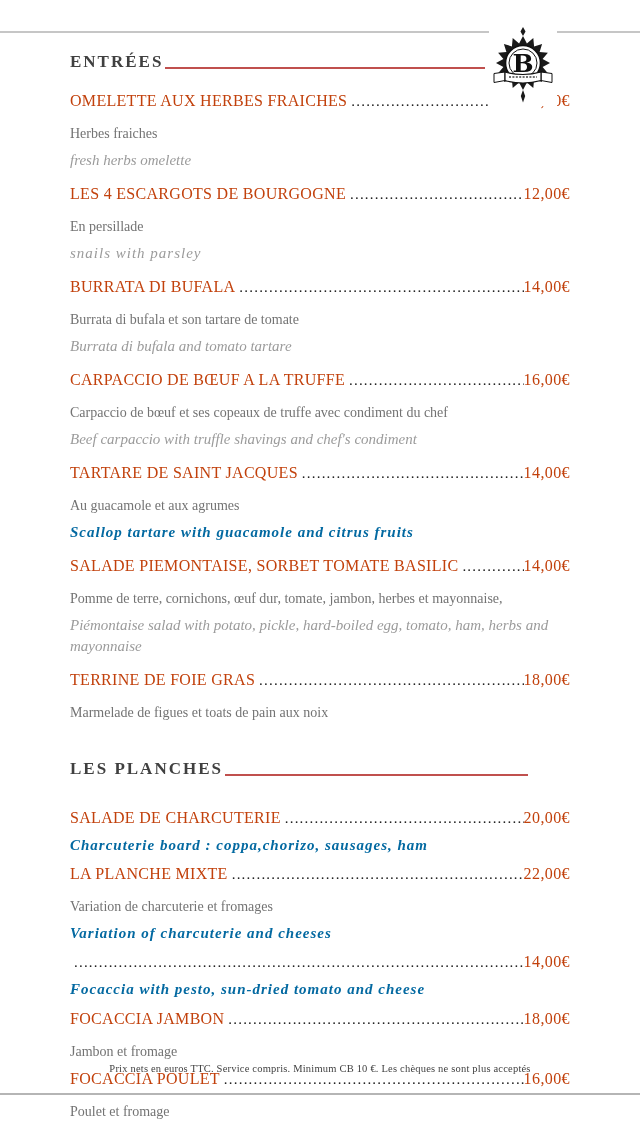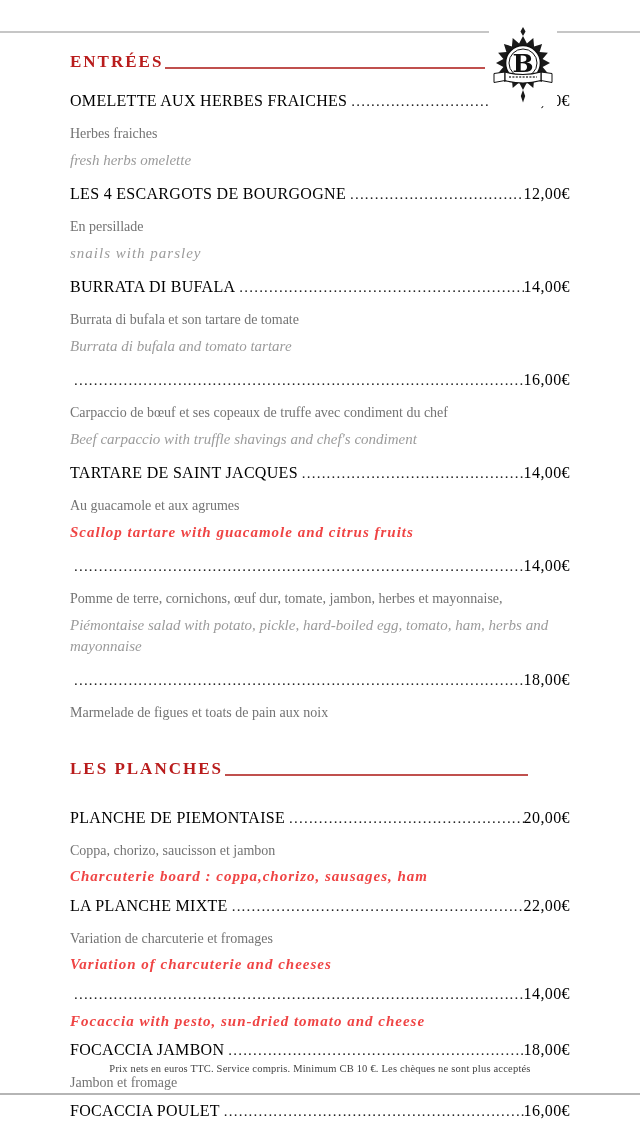--- a/index.html
+++ b/index.html
@@ -31,7 +31,7 @@
     display:flex; align-items:baseline;
   }
   .section-title {
-    color:#b91c1c; font-weight:bold; font-size:17px; letter-spacing:2px;
+    color:#404040; font-weight:bold; font-size:17px; letter-spacing:2px;
     white-space:nowrap;
   }
   .head-line {

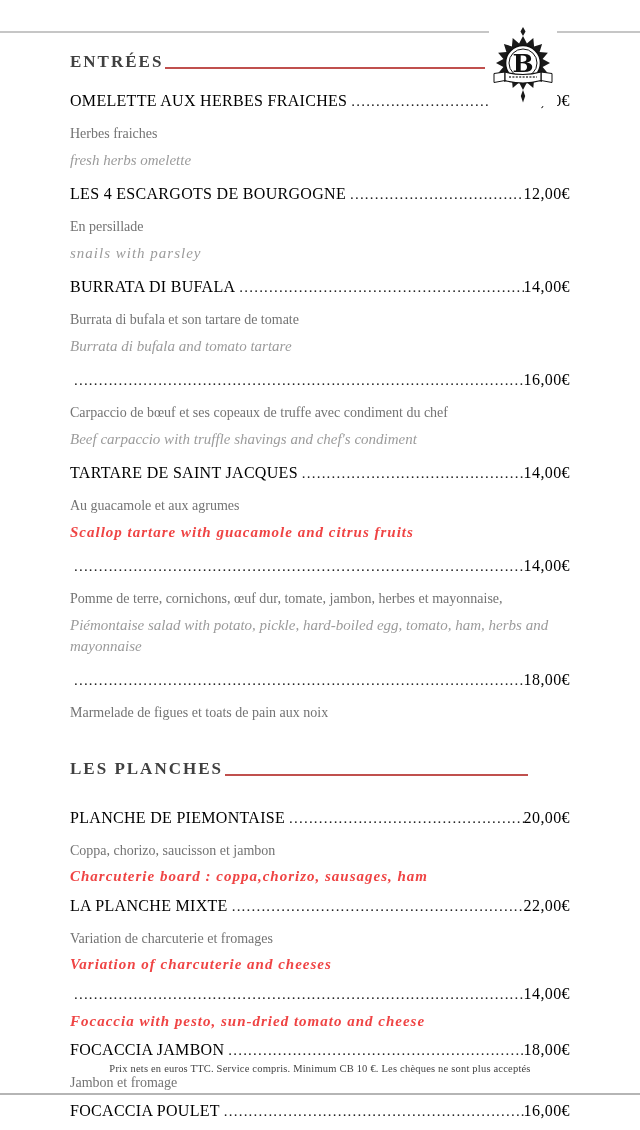--- a/index.html
+++ b/index.html
@@ -45,7 +45,7 @@
   .item { margin-bottom:12px; }
   .sec-planches .item { margin-bottom:7px; }
 
-  .row { display:flex; align-items:baseline; font-size:16px; line-height:1.38; color:#000000; }
+  .row { display:flex; align-items:baseline; font-size:16px; line-height:1.38; color:#c2410c; }
   .iname { white-space:nowrap; letter-spacing:0.3px; }
   .dots { flex:1 1 auto; overflow:hidden; white-space:nowrap; padding:0 3px 0 4px; }
   .dots::after {

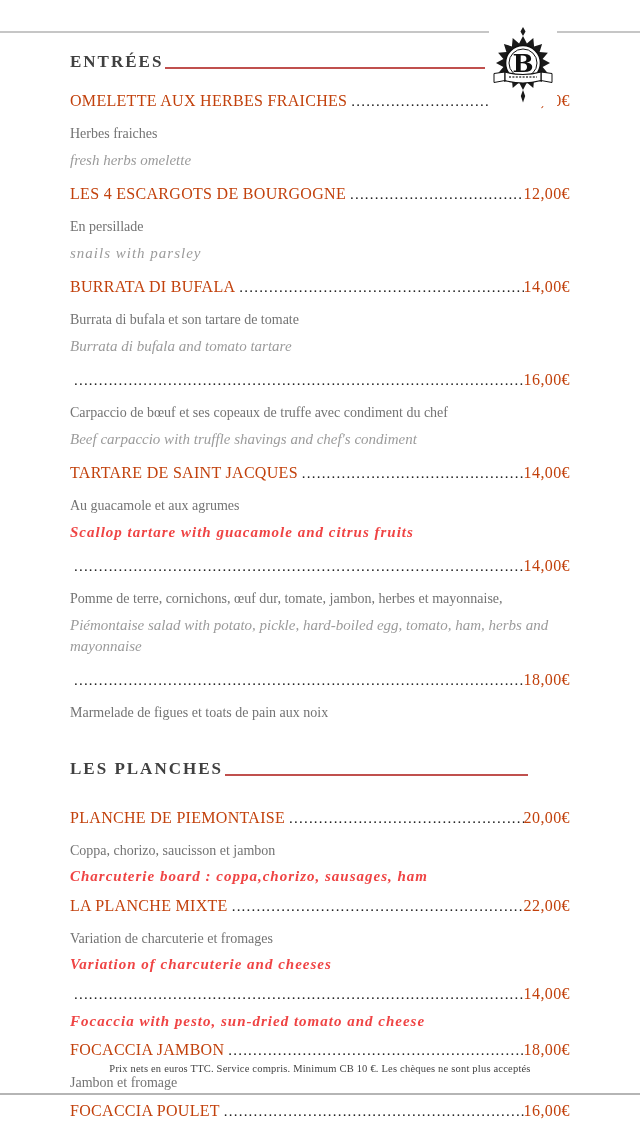--- a/index.html
+++ b/index.html
@@ -124,6 +124,7 @@
           </div>
           <div class="item">
             <div class="row">
+              <span class="iname">CARPACCIO DE BŒUF A LA TRUFFE</span>
               <span class="dots"></span>
               <span class="price">16,00€</span>
             </div>

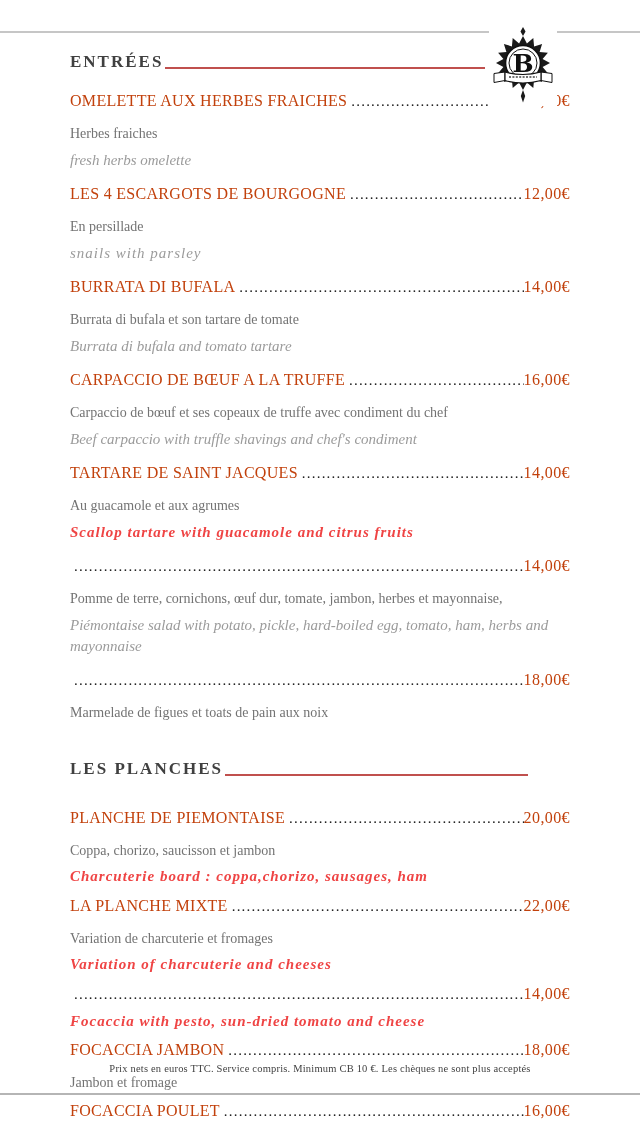--- a/index.html
+++ b/index.html
@@ -58,7 +58,7 @@
   .trans { font-size:15px; line-height:1.42; font-style:italic; margin-top:6px; }
   .trans.muted { color:#9b9b9b; }
   .trans.muted-spaced { color:#9b9b9b; letter-spacing:1px;font-style:italic; }
-  .trans.strong { color:#ef4444; font-weight:bold; letter-spacing:1px; }
+  .trans.strong { color:#0369a1; font-weight:bold; letter-spacing:1px; }
 
   .footer {
     position:absolute; left:0; top:1063px; width:640px;

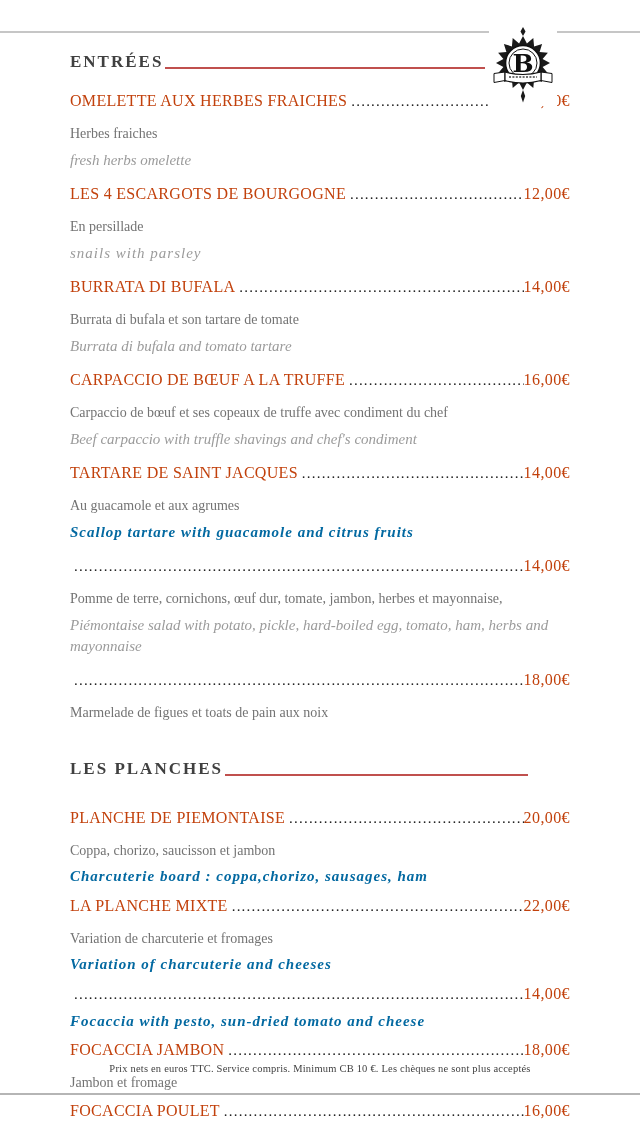--- a/index.html
+++ b/index.html
@@ -142,6 +142,7 @@
           </div>
           <div class="item">
             <div class="row">
+              <span class="iname">SALADE PIEMONTAISE, SORBET TOMATE BASILIC</span>
               <span class="dots"></span>
               <span class="price">14,00€</span>
             </div>

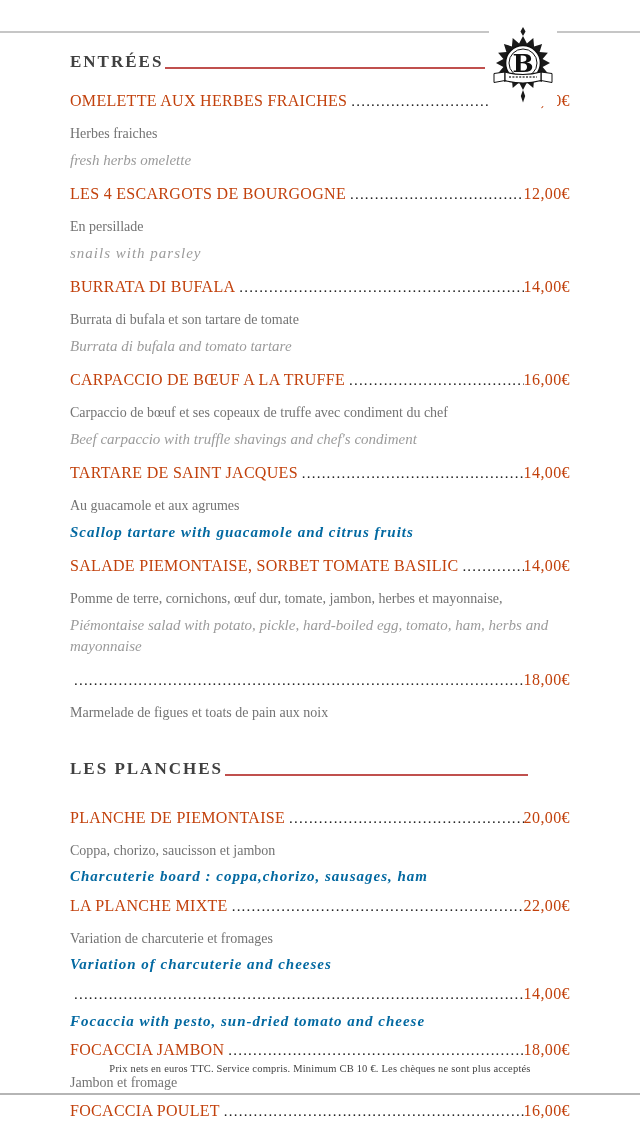--- a/index.html
+++ b/index.html
@@ -151,6 +151,7 @@
           </div>
           <div class="item">
             <div class="row">
+              <span class="iname">TERRINE DE FOIE GRAS</span>
               <span class="dots"></span>
               <span class="price">18,00€</span>
             </div>

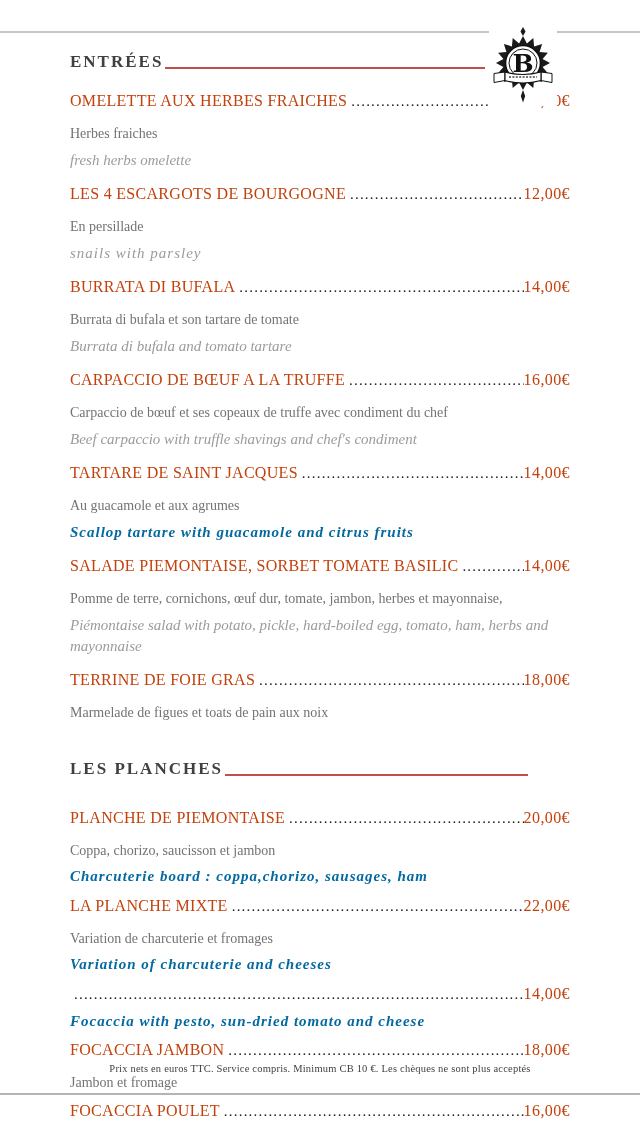--- a/index.html
+++ b/index.html
@@ -168,7 +168,7 @@
       <div class="items">
           <div class="item">
             <div class="row">
-              <span class="iname">PLANCHE DE PIEMONTAISE</span>
+              <span class="iname">SALADE DE CHARCUTERIE</span>
               <span class="dots"></span>
               <span class="price">20,00€</span>
             </div>

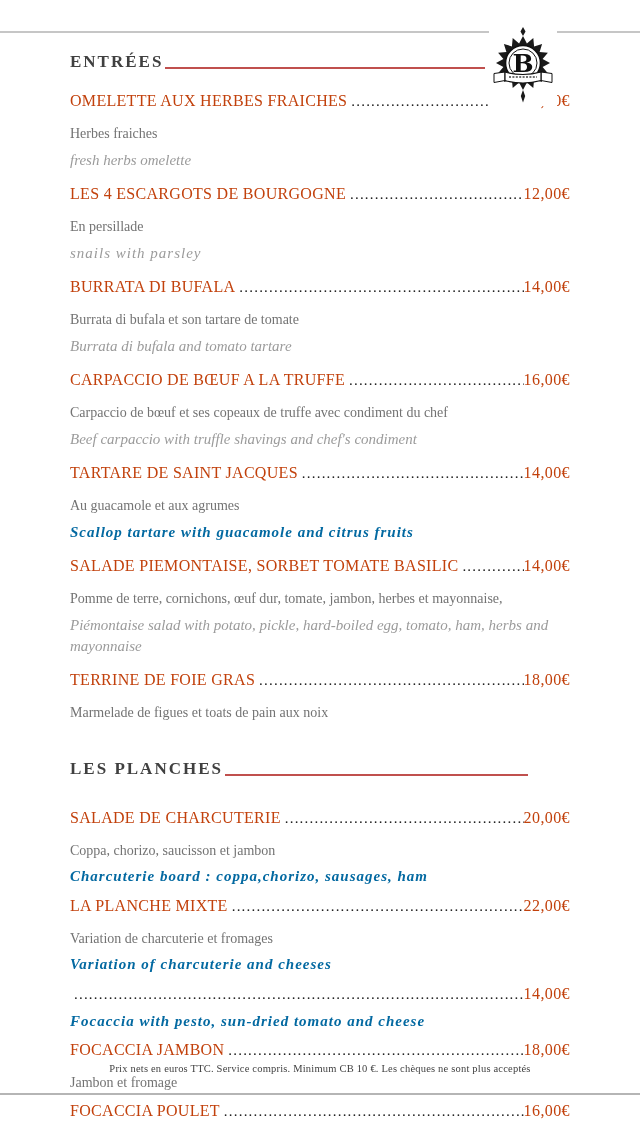--- a/index.html
+++ b/index.html
@@ -172,7 +172,6 @@
               <span class="dots"></span>
               <span class="price">20,00€</span>
             </div>
-            <div class="desc">Coppa, chorizo, saucisson et jambon</div>
             <div class="trans strong">Charcuterie board : coppa,chorizo, sausages, ham</div>
           </div>
           <div class="item">

